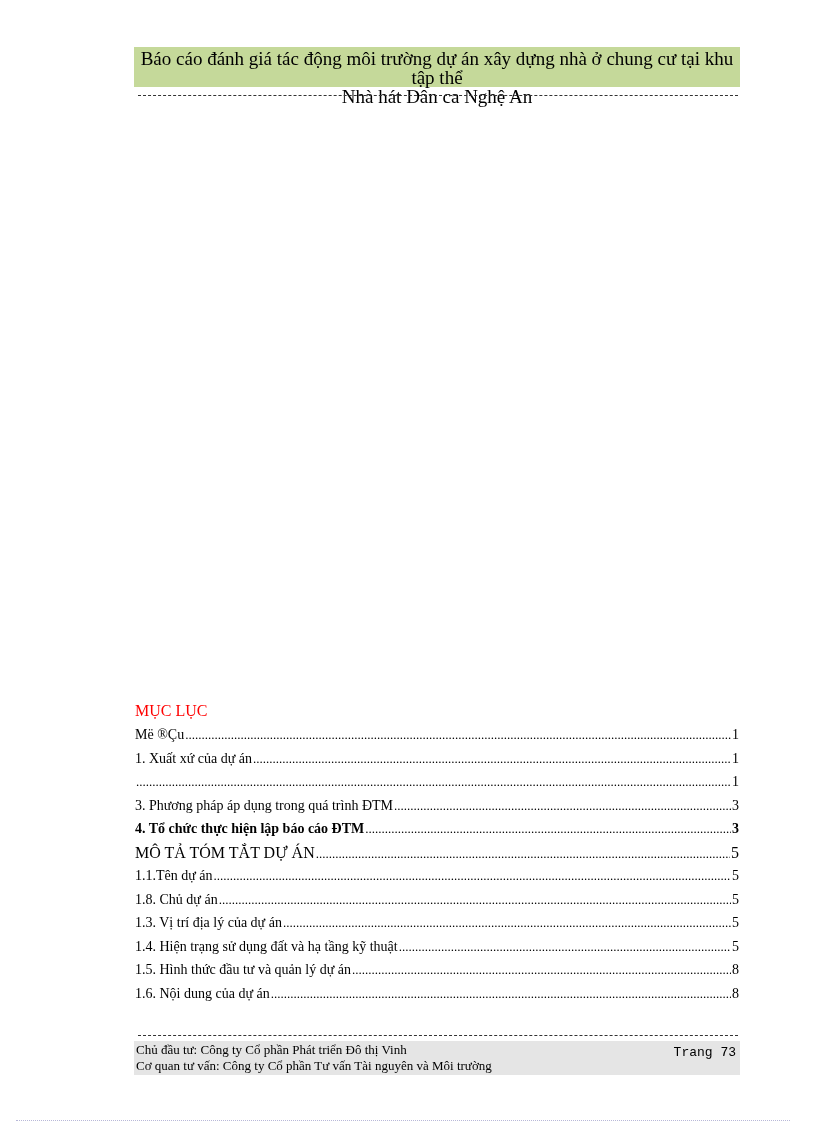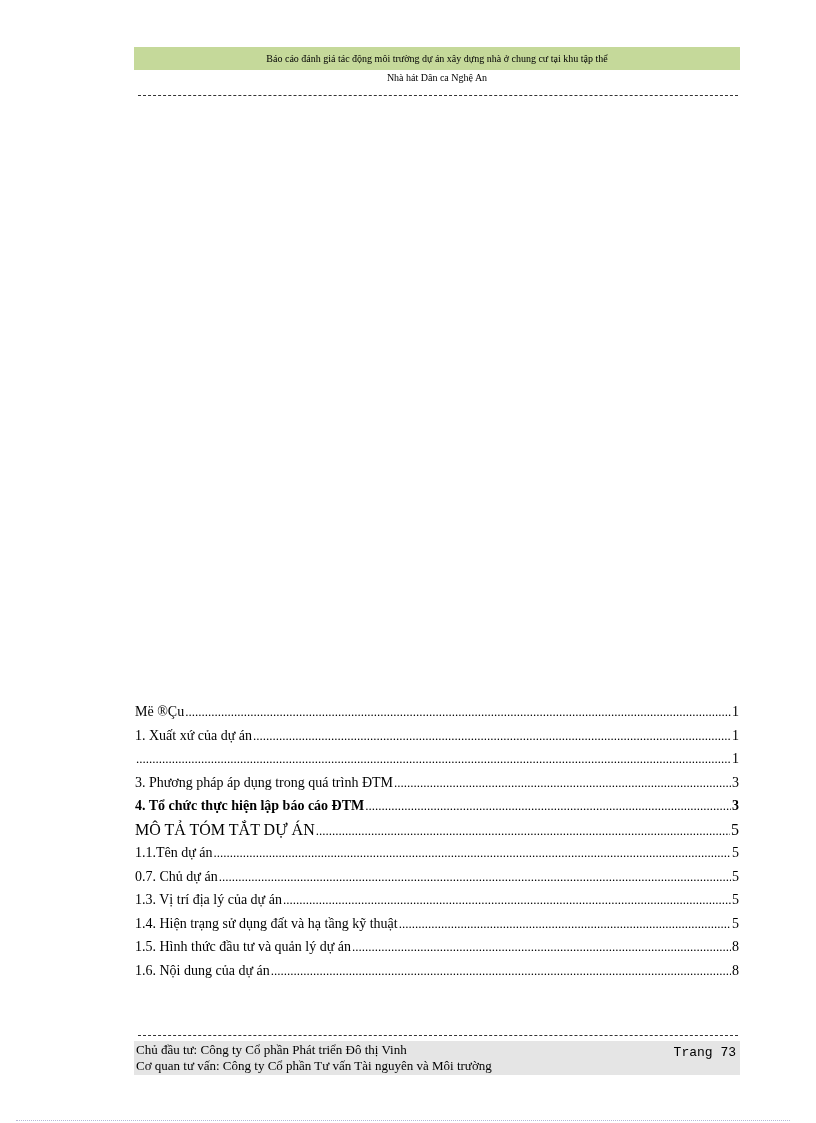--- a/index.html
+++ b/index.html
@@ -5,8 +5,8 @@
     html, body { margin: 0; padding: 0; background: #ffffff; }
     body { width: 816px; height: 1123px; position: relative; overflow: hidden;
            font-family: "Liberation Serif", serif; color: #000; }
-    .hdr-bar { position: absolute; left: 134px; top: 47px; width: 606px; height: 23px;
-               background: #c5d99a; text-align: center; font-size: 10px; line-height: 19px;
+    .hdr-bar { position: absolute; left: 134px; top: 47px; width: 606px; height: 40px;
+               background: #c5d99a; text-align: center; font-size: 19px; line-height: 19px;
                padding-top: 2px; box-sizing: border-box; }
     .hdr-rule { position: absolute; left: 138px; top: 95px; width: 600px; height: 0;
                 border-top: 1px dashed #333; }

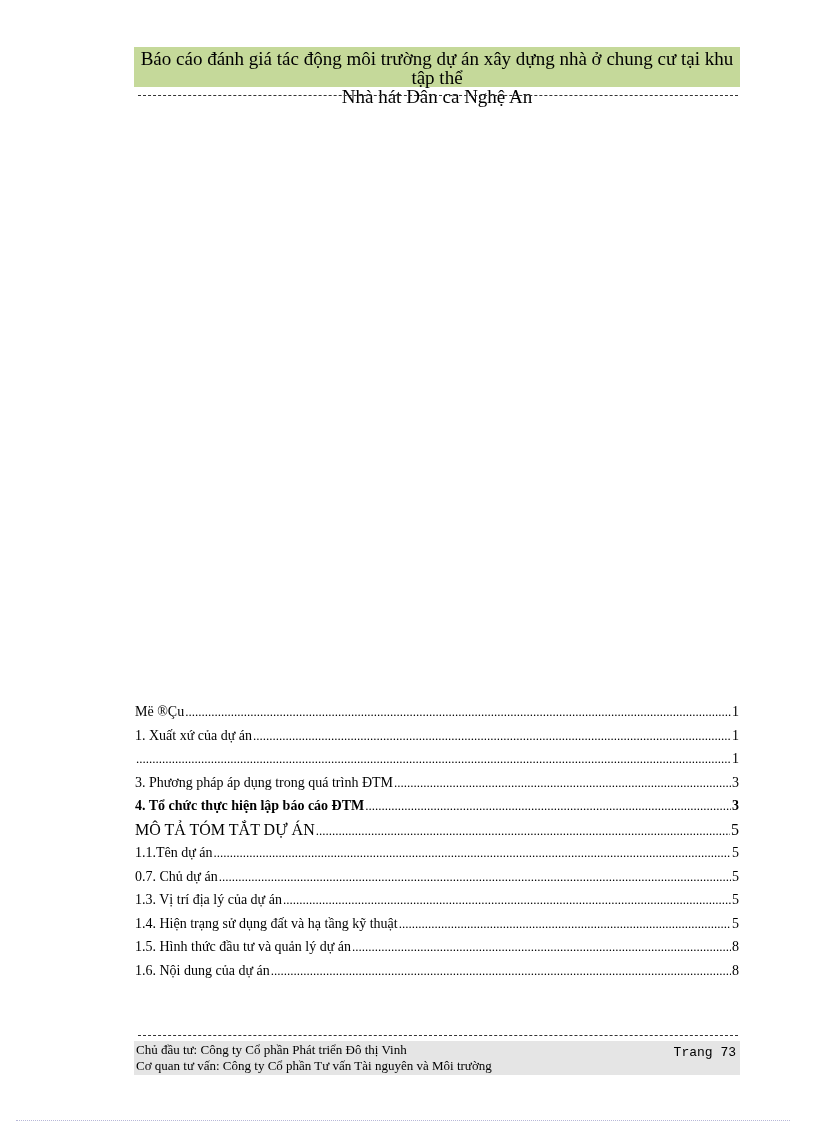--- a/index.html
+++ b/index.html
@@ -38,6 +38,7 @@
 <div class="hdr-rule"></div>
 
 <div class="toc">
+  <div class="toc-title">MỤC LỤC</div>
 
   <div class="toc-row">
     <span class="toc-label">Më ®Çu</span>

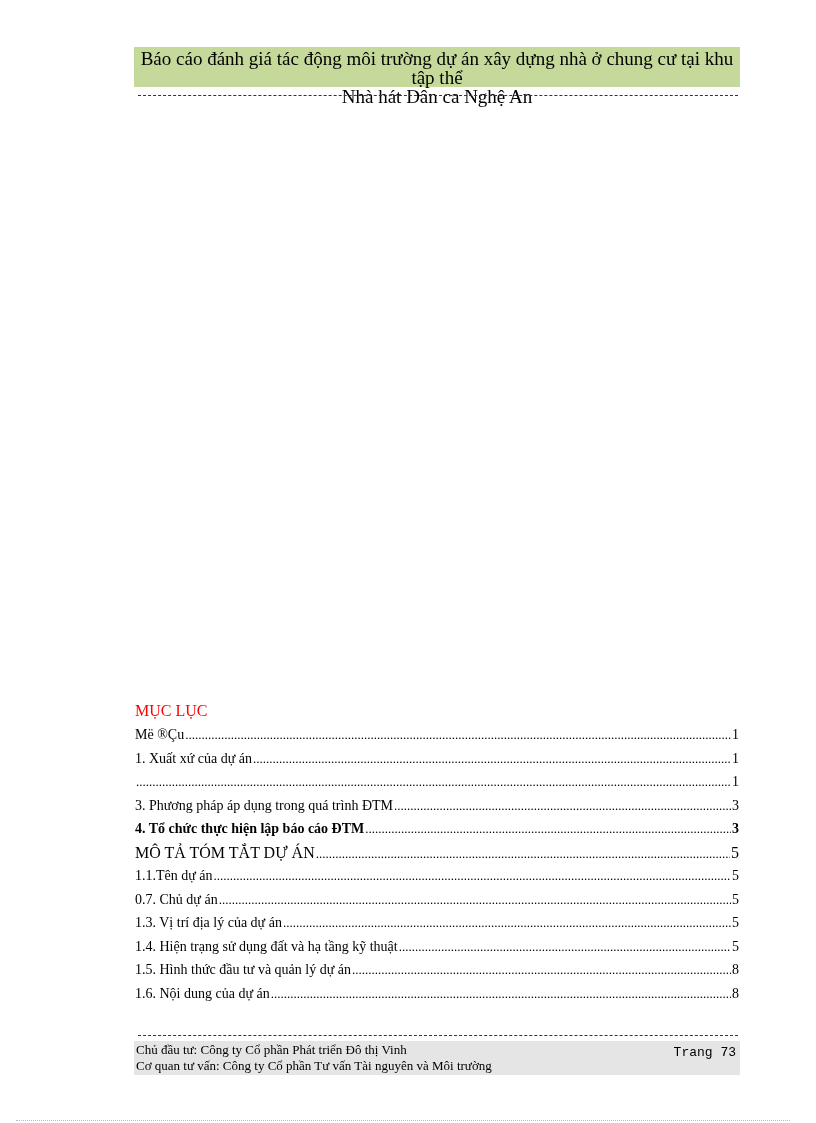--- a/index.html
+++ b/index.html
@@ -75,7 +75,7 @@
     <span class="toc-page">5</span>
   </div>
   <div class="toc-row">
-    <span class="toc-label">0.7. Chủ dự án </span>
+    <span class="toc-label">1.8. Chủ dự án </span>
     <span class="toc-dots"></span>
     <span class="toc-page">5</span>
   </div>

